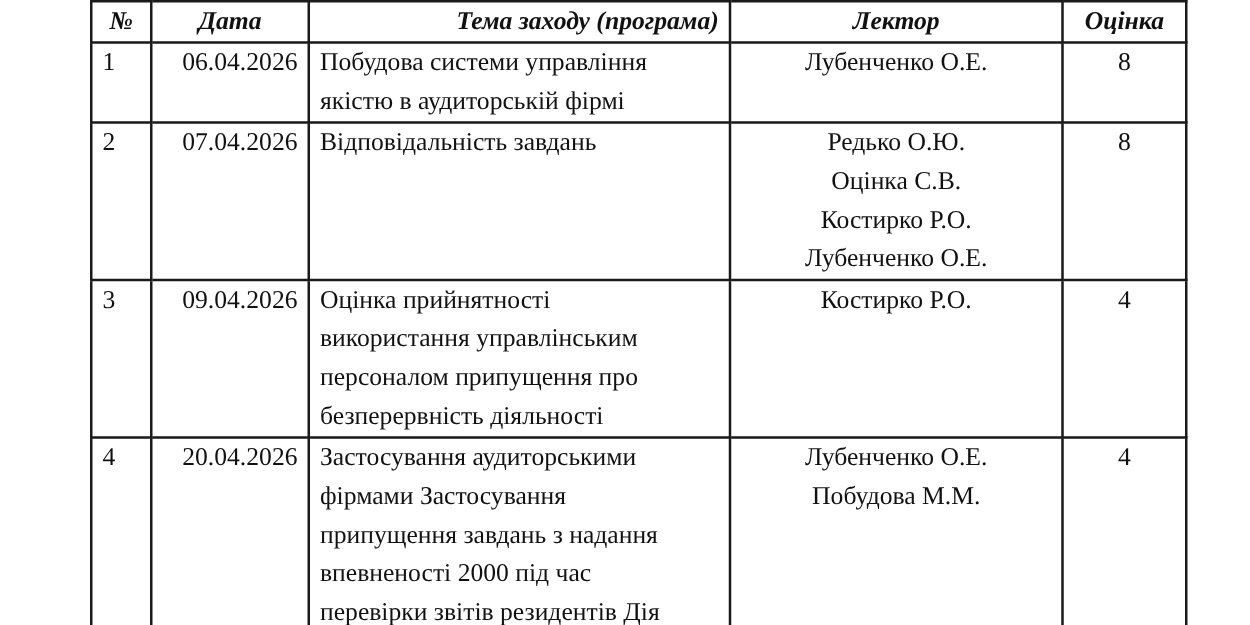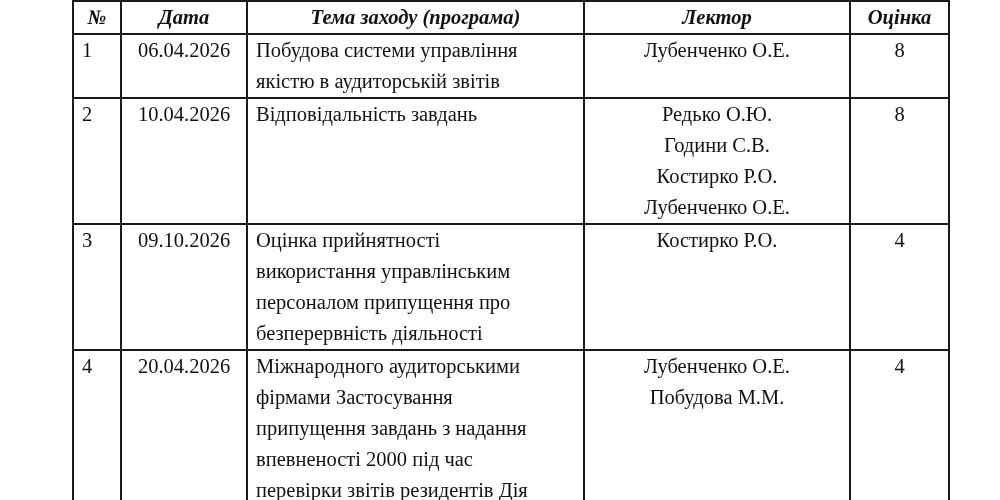--- a/index.html
+++ b/index.html
@@ -53,7 +53,7 @@
     <tr>
       <th class="c-num">№</th>
       <th>Дата</th>
-      <th style="text-align:center">Тема  заходу (програма)</th>
+      <th style="text-align:right">Тема  заходу (програма)</th>
       <th>Лектор</th>
       <th>Оцінка</th>
     </tr>

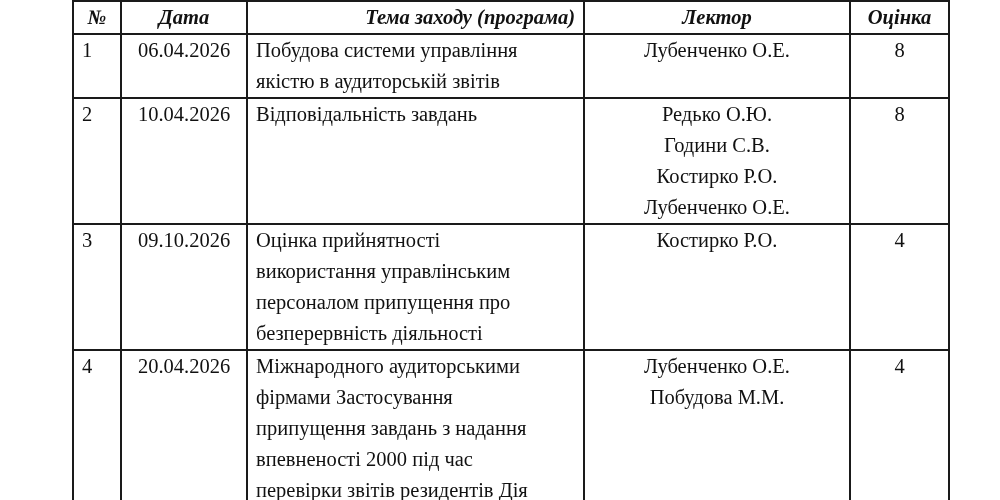--- a/index.html
+++ b/index.html
@@ -27,7 +27,7 @@
   }
   th.c-num { text-align:left; }
   td.c-num { text-align:left; padding-left:10px; }
-  td.c-date { text-align:center; padding-left:9px; }
+  td.c-date { text-align:right; padding-left:9px; }
   td.c-topic { text-align:left; padding-left:8px; }
   td.c-lect { text-align:center; }
   td.c-hours { text-align:center; }

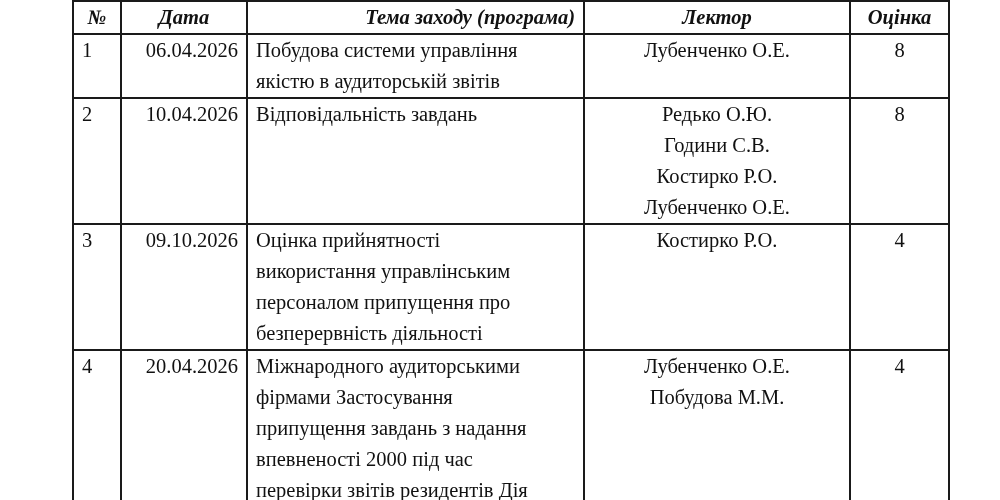--- a/index.html
+++ b/index.html
@@ -65,7 +65,7 @@
       <td class="c-date">06.04.2026</td>
       <td class="c-topic">
         <span class="line">Побудова системи управління</span>
-        <span class="line">якістю в аудиторській звітів</span>
+        <span class="line">якістю в аудиторській фірмі</span>
       </td>
       <td class="c-lect">
         <span class="line">Лубенченко О.Е.</span>

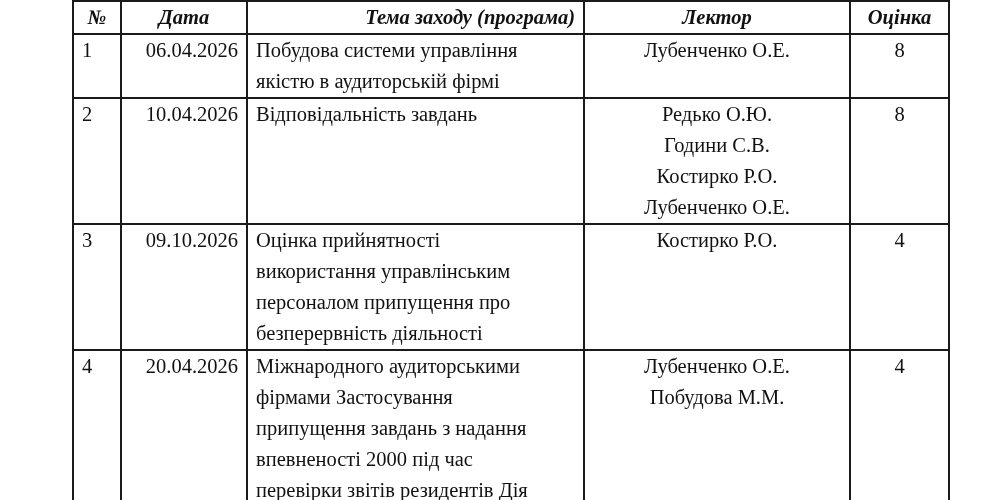--- a/index.html
+++ b/index.html
@@ -75,7 +75,7 @@
 
     <tr class="r2">
       <td class="c-num">2</td>
-      <td class="c-date">10.04.2026</td>
+      <td class="c-date">07.04.2026</td>
       <td class="c-topic">
         <span class="line">Відповідальність завдань</span>
       </td>

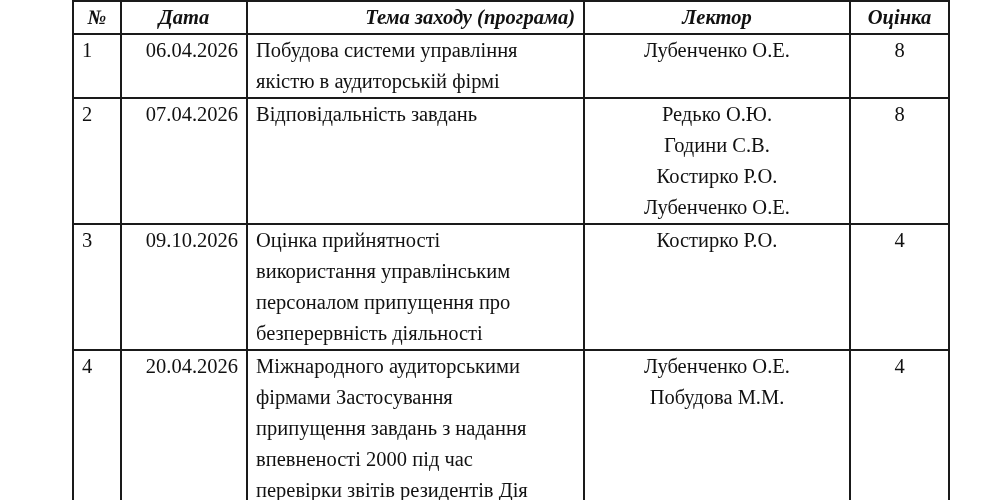--- a/index.html
+++ b/index.html
@@ -81,7 +81,7 @@
       </td>
       <td class="c-lect">
         <span class="line">Редько О.Ю.</span>
-        <span class="line">Години С.В.</span>
+        <span class="line">Оцінка С.В.</span>
         <span class="line">Костирко Р.О.</span>
         <span class="line">Лубенченко О.Е.</span>
       </td>

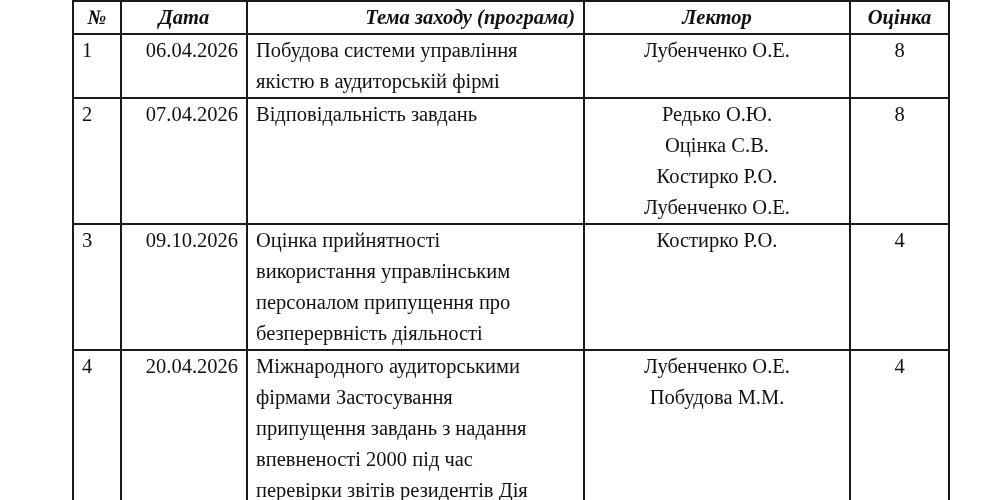--- a/index.html
+++ b/index.html
@@ -90,7 +90,7 @@
 
     <tr class="r3">
       <td class="c-num">3</td>
-      <td class="c-date">09.10.2026</td>
+      <td class="c-date">09.04.2026</td>
       <td class="c-topic">
         <span class="line">Оцінка прийнятності</span>
         <span class="line">використання управлінським</span>

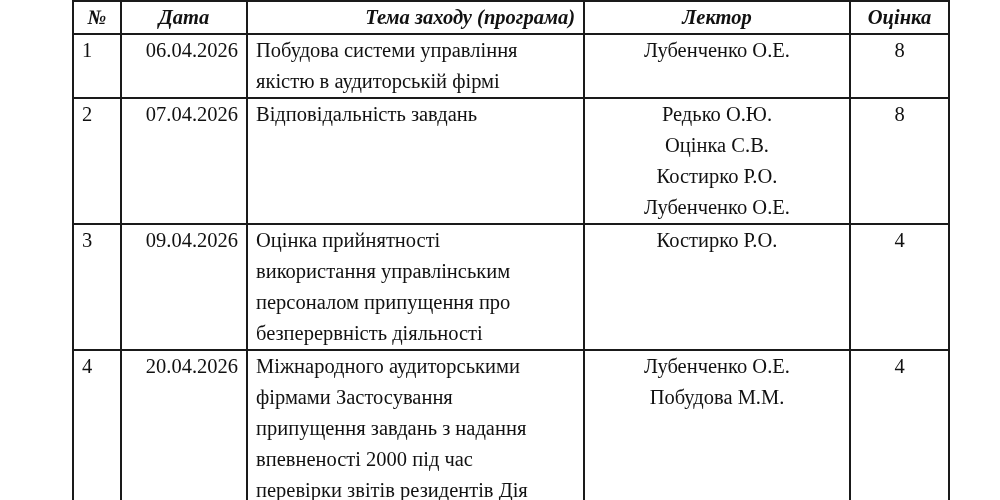--- a/index.html
+++ b/index.html
@@ -107,7 +107,7 @@
       <td class="c-num">4</td>
       <td class="c-date">20.04.2026</td>
       <td class="c-topic">
-        <span class="line">Міжнародного аудиторськими</span>
+        <span class="line">Застосування аудиторськими</span>
         <span class="line">фірмами Застосування</span>
         <span class="line">припущення завдань з надання</span>
         <span class="line">впевненості 2000 під час</span>

